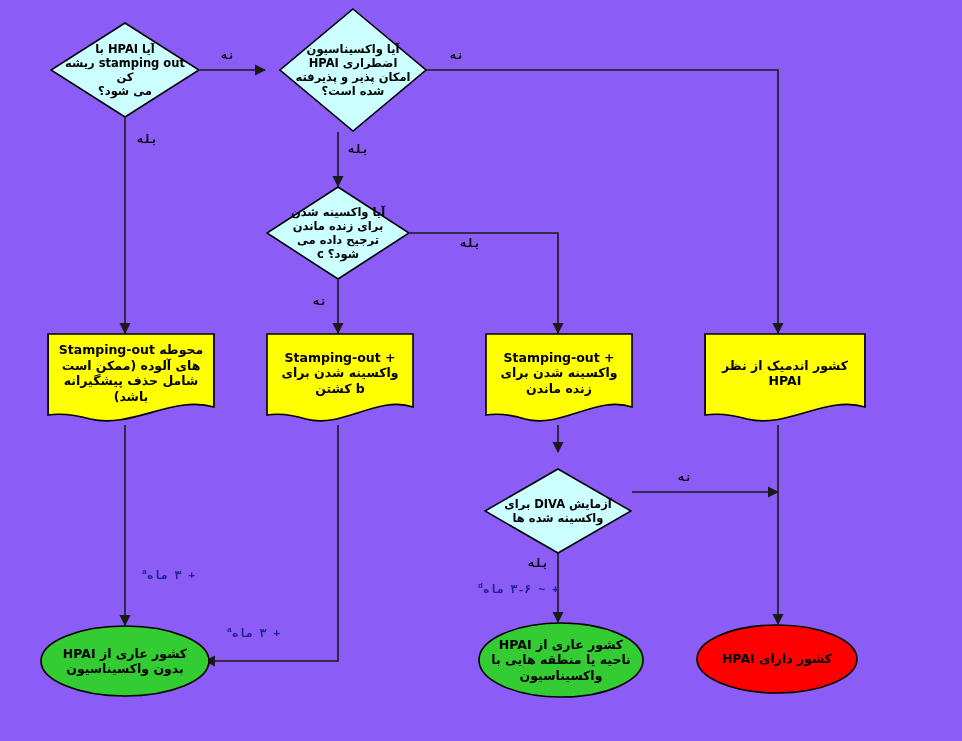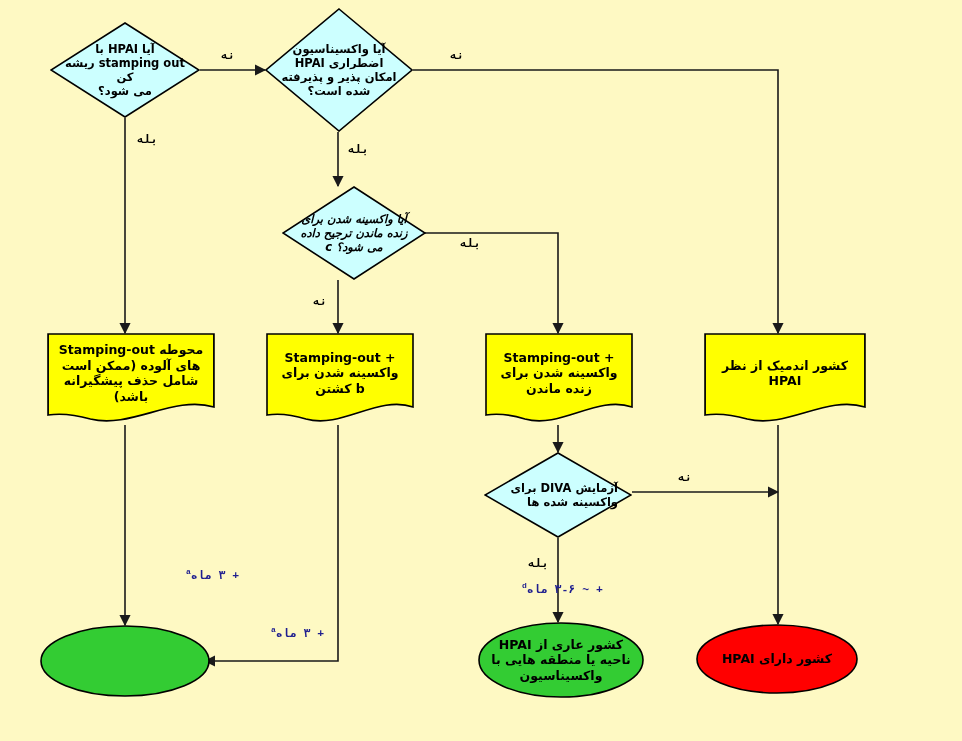--- a/index.html
+++ b/index.html
@@ -12,7 +12,7 @@
     position: relative;
     width: 962px;
     height: 741px;
-    background: #fef9c3;
+    background: #8b5cf6;
     overflow: hidden;
     font-family: "DejaVu Sans", "Liberation Sans", sans-serif;
   }

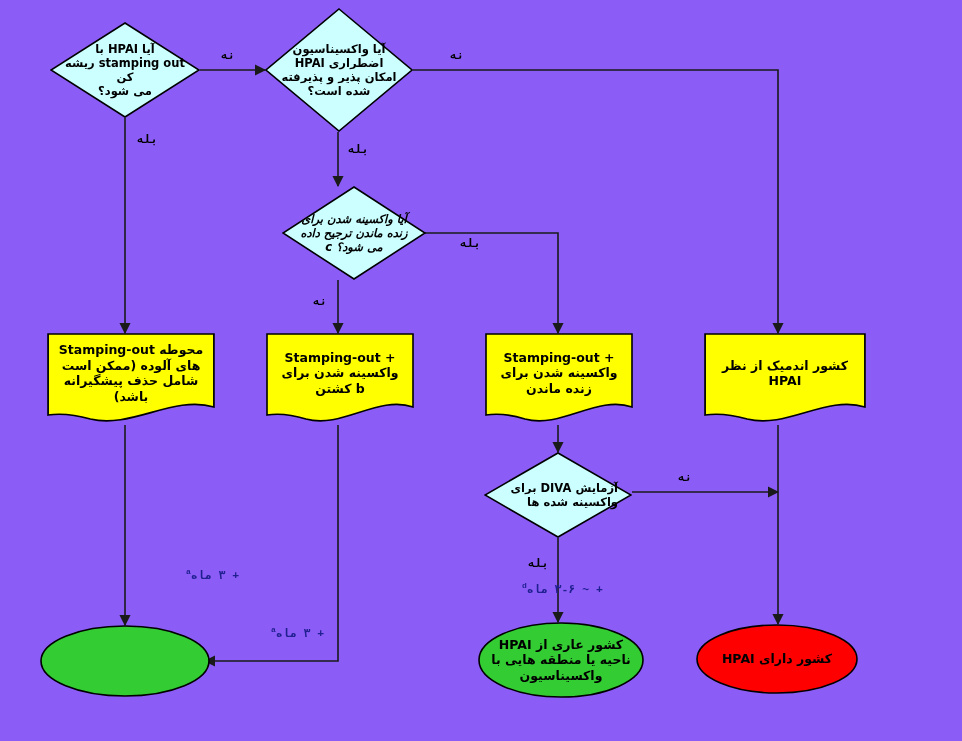--- a/index.html
+++ b/index.html
@@ -146,7 +146,7 @@
 می شود؟</span>
   </div>
 
-  <div class="node diamond" style="left:265px; top:8px; width:148px; height:124px;">
+  <div class="node diamond" style="left:279px; top:8px; width:148px; height:124px;">
     <svg class="shape" viewBox="0 0 148 124" preserveAspectRatio="none">
       <polygon points="74,1 147,62 74,123 1,62" fill="#CCFFFF" stroke="#000000" stroke-width="1.6"></polygon>
     </svg>

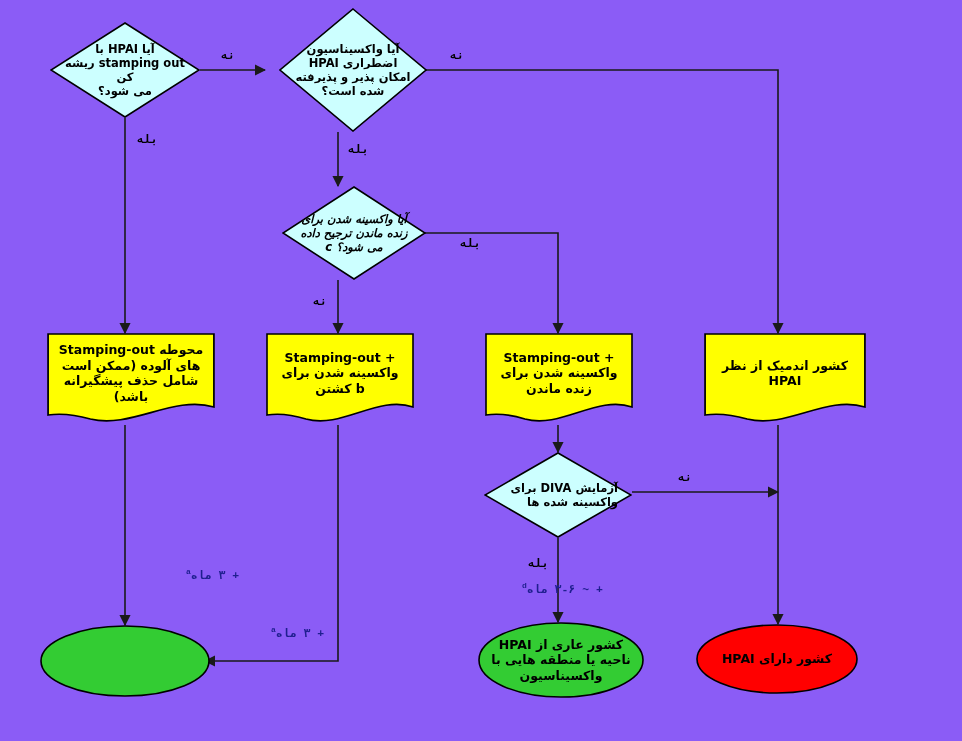--- a/index.html
+++ b/index.html
@@ -153,7 +153,7 @@
     <span class="node-text">آیا واکسیناسیون اضطراری HPAI امکان پذیر و پذیرفته شده است؟</span>
   </div>
 
-  <div class="node diamond" style="left:282px; top:186px; width:144px; height:94px;font-style:italic;">
+  <div class="node diamond" style="left:266px; top:186px; width:144px; height:94px;">
     <svg class="shape" viewBox="0 0 144 94" preserveAspectRatio="none">
       <polygon points="72,1 143,47 72,93 1,47" fill="#CCFFFF" stroke="#000000" stroke-width="1.6"></polygon>
     </svg>

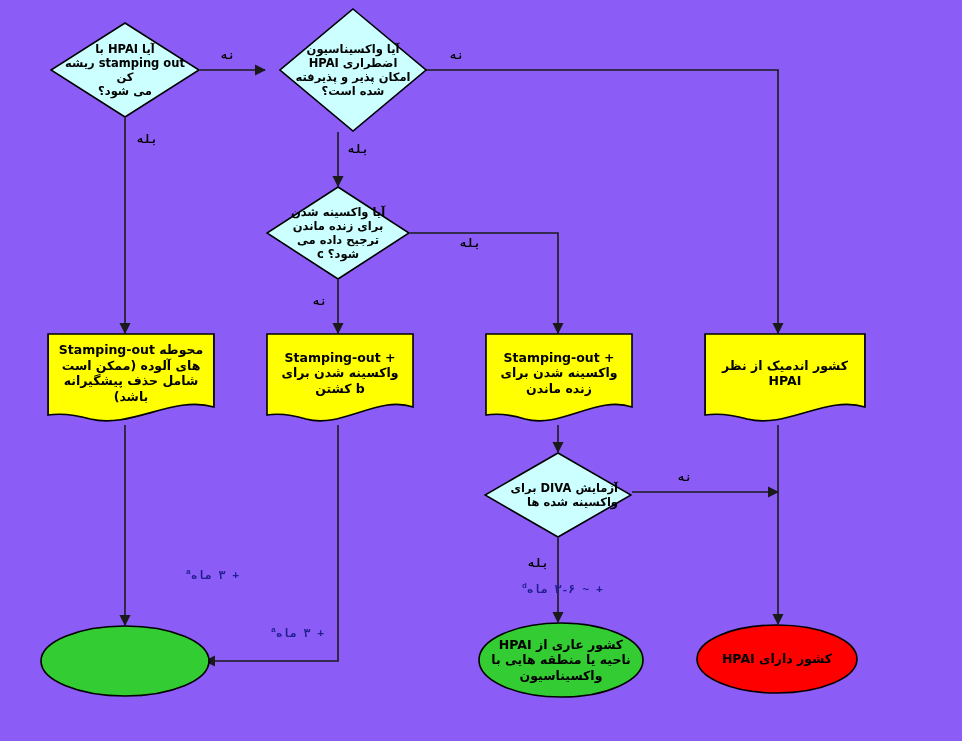--- a/index.html
+++ b/index.html
@@ -160,7 +160,7 @@
     <span class="node-text">آیا واکسینه شدن برای زنده ماندن ترجیح داده می شود؟ c</span>
   </div>
 
-  <div class="node diamond" style="left:484px; top:452px; width:148px; height:86px;text-align:right;">
+  <div class="node diamond" style="left:484px; top:468px; width:148px; height:86px;">
     <svg class="shape" viewBox="0 0 148 86" preserveAspectRatio="none">
       <polygon points="74,1 147,43 74,85 1,43" fill="#CCFFFF" stroke="#000000" stroke-width="1.6"></polygon>
     </svg>

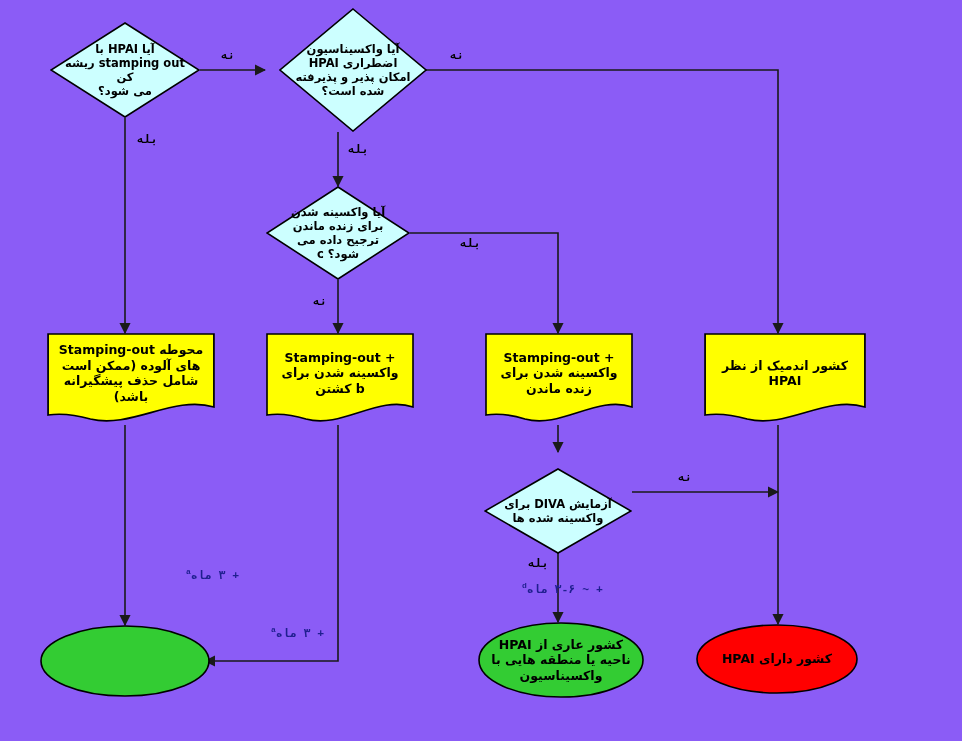--- a/index.html
+++ b/index.html
@@ -92,7 +92,6 @@
   }
   .edge-label.time {
     color: #1f1f8f;
-    margin-left: 44px;
   }
   .edge-label sup {
     font-size: 8px;

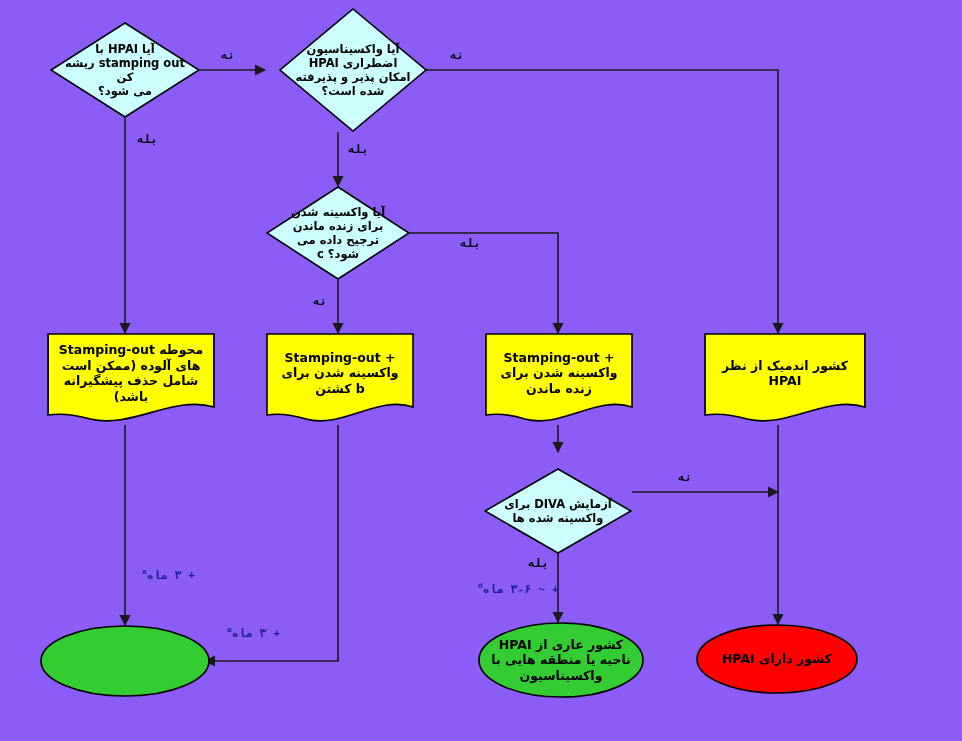--- a/index.html
+++ b/index.html
@@ -198,6 +198,7 @@
     <svg class="shape" viewBox="0 0 170 72" preserveAspectRatio="none">
       <ellipse cx="85" cy="36" rx="84" ry="35" fill="#33CC33" stroke="#000000" stroke-width="1.6"></ellipse>
     </svg>
+    <span class="node-text">کشور عاری از HPAI بدون واکسیناسیون</span>
   </div>
 
   <div class="node ellipse" style="left:478px; top:622px; width:166px; height:76px;">

